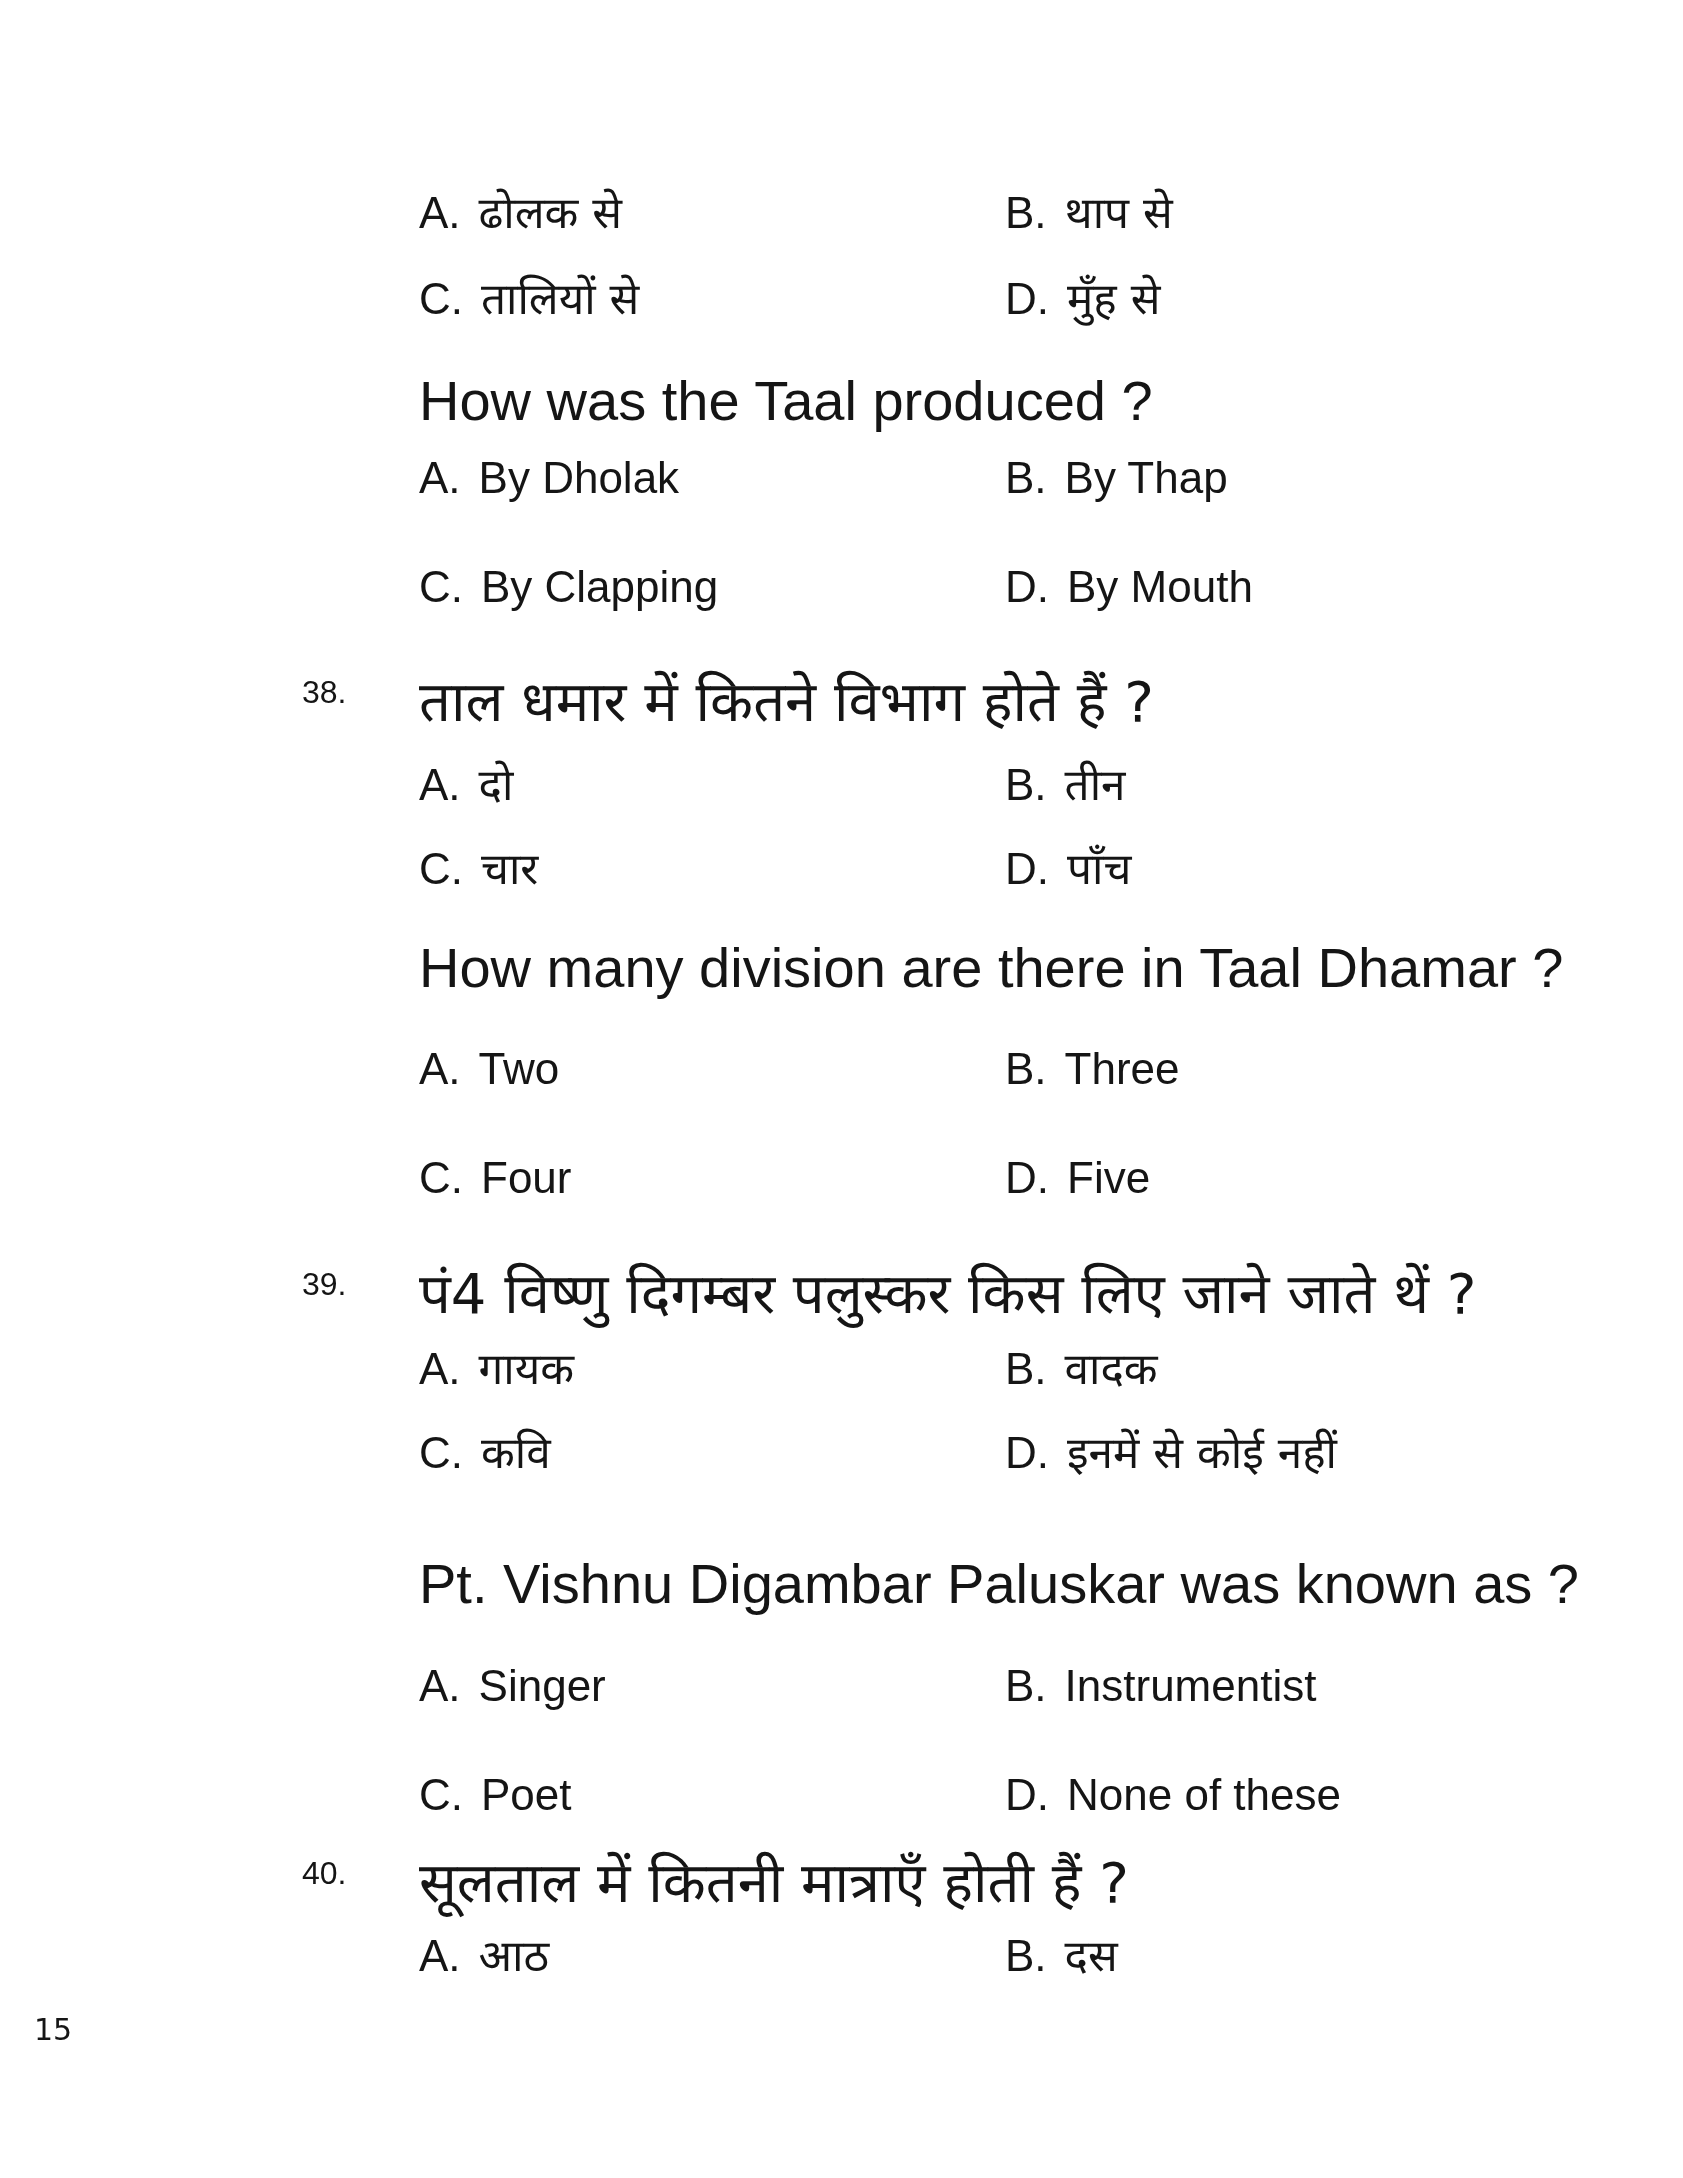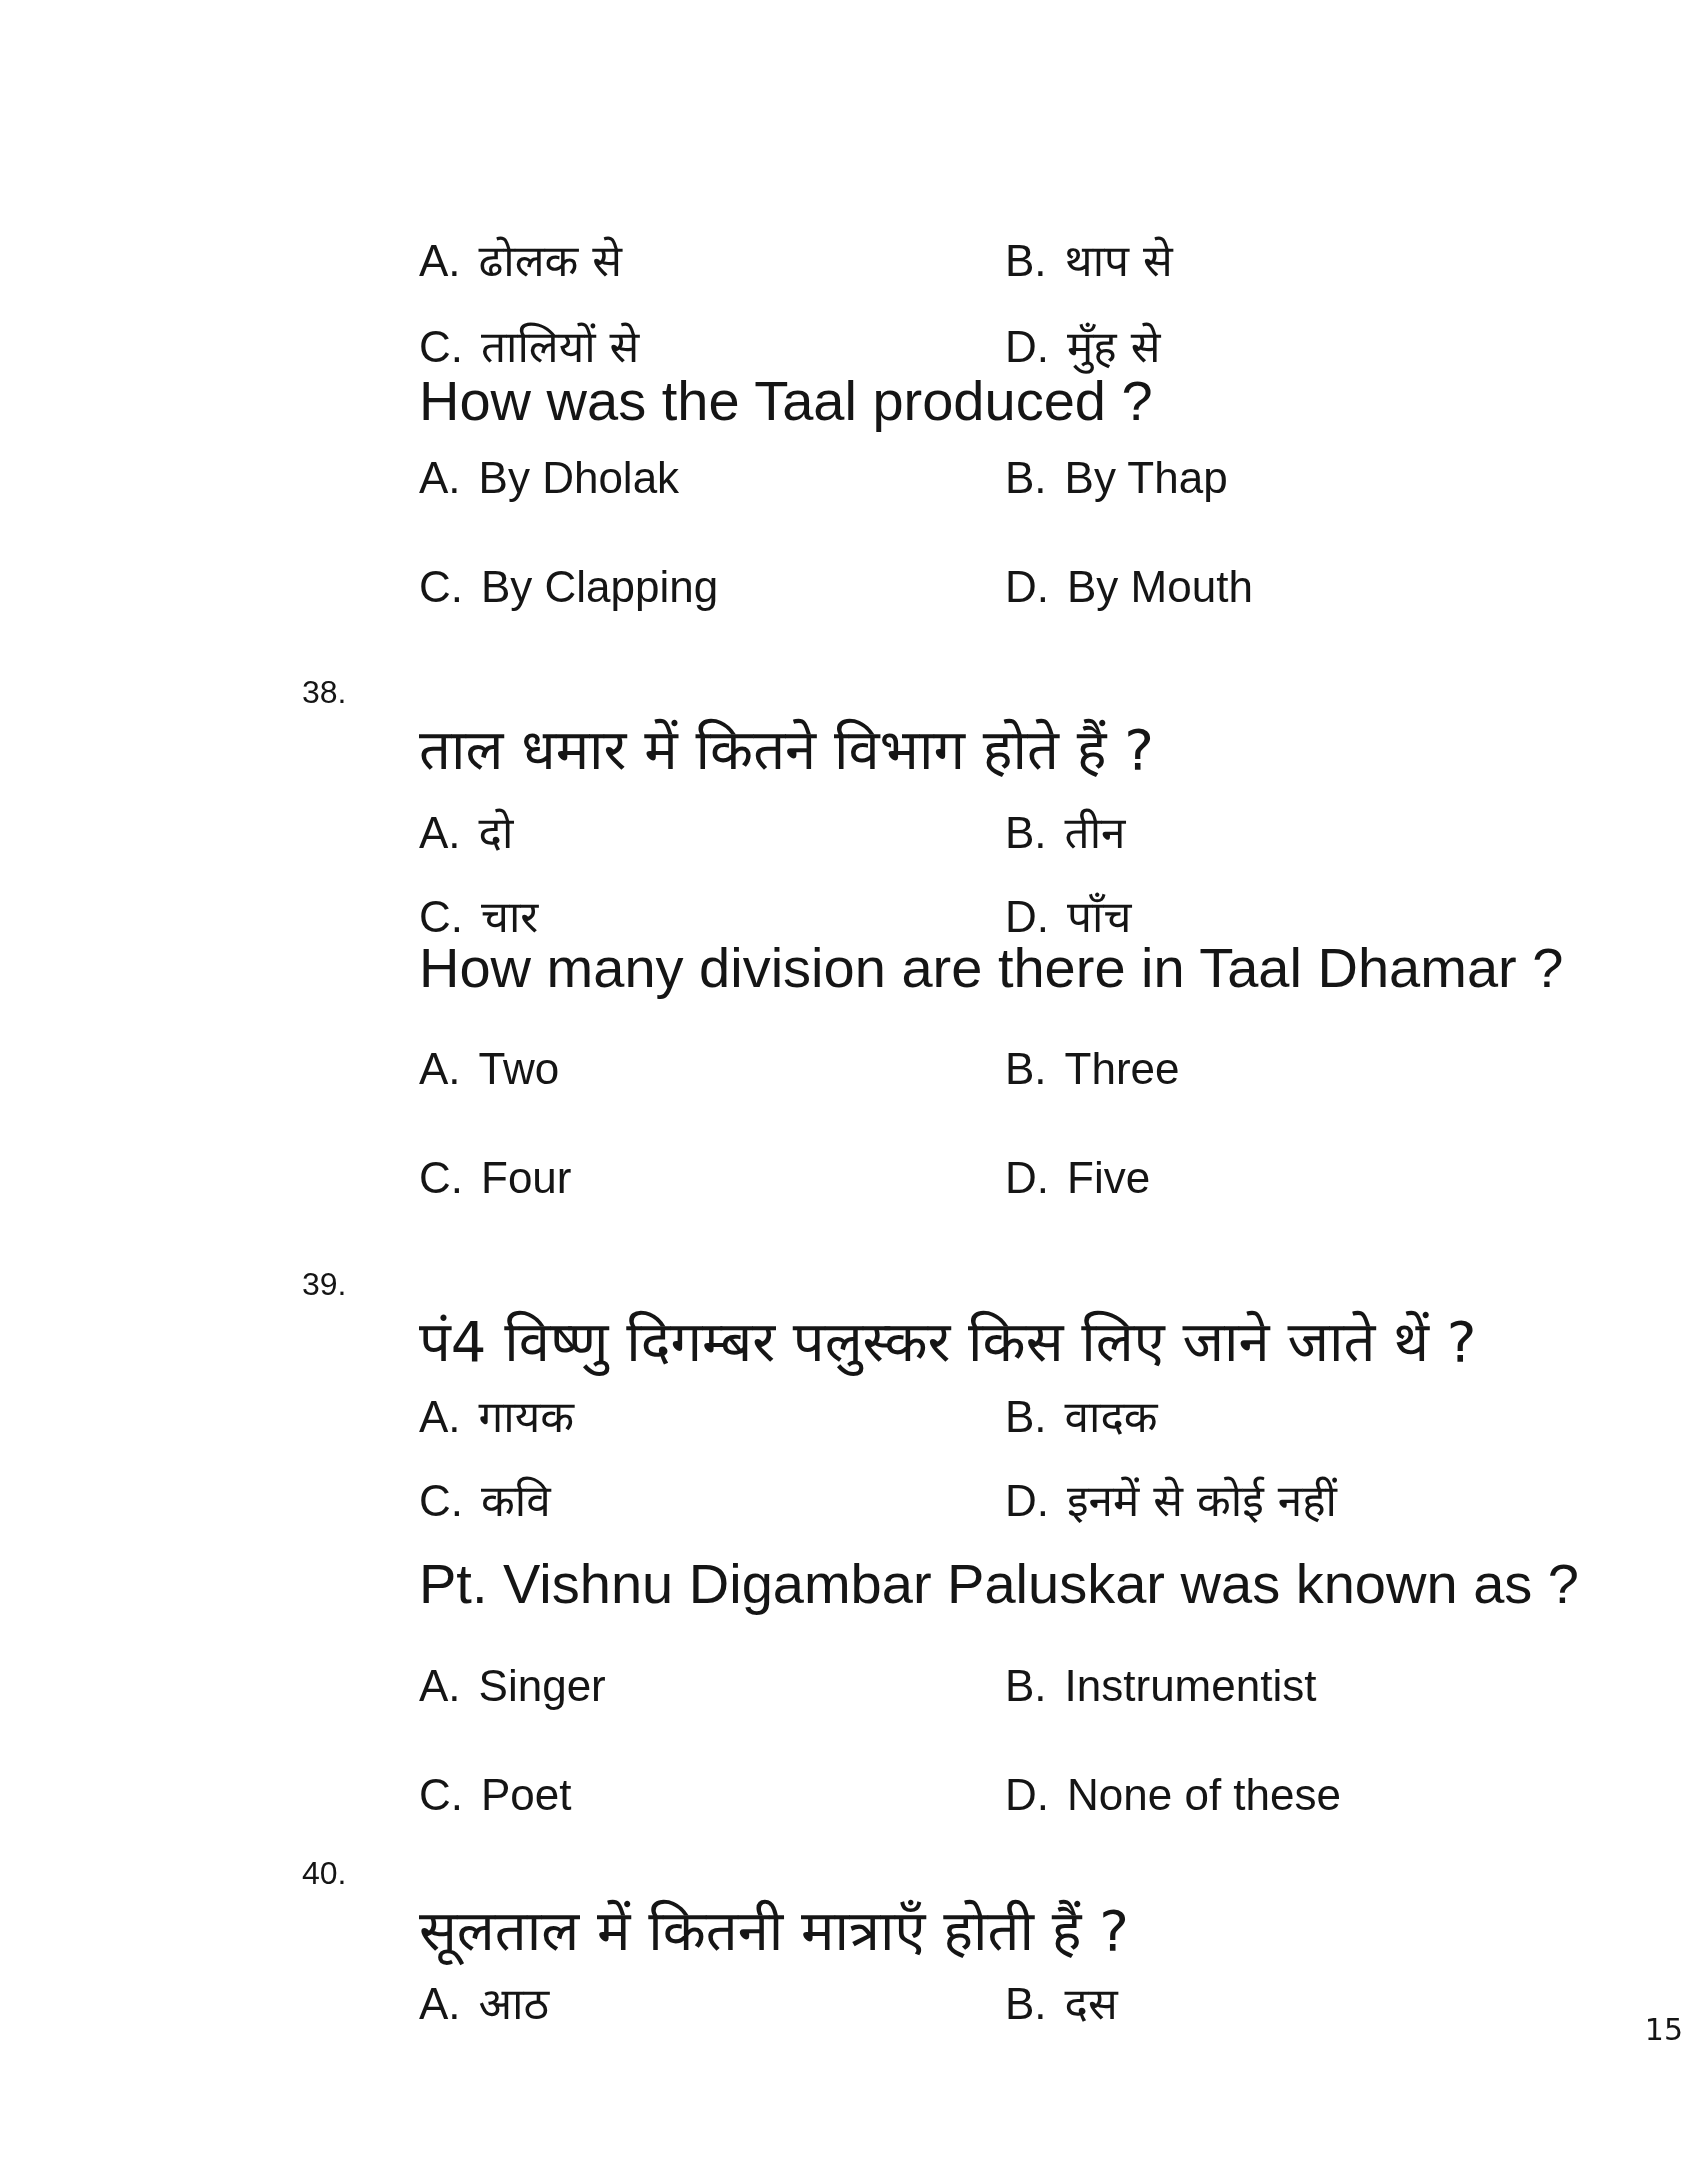--- a/index.html
+++ b/index.html
@@ -22,7 +22,7 @@
     height: 59px;
   }
   .en  { font-family: "Liberation Sans", sans-serif; }
-  .hi  { font-family: "DejaVu Sans", sans-serif; margin-top: 48px; }
+  .hi  { font-family: "DejaVu Sans", sans-serif; }
   .opt {
     position: absolute;
     top: 0;

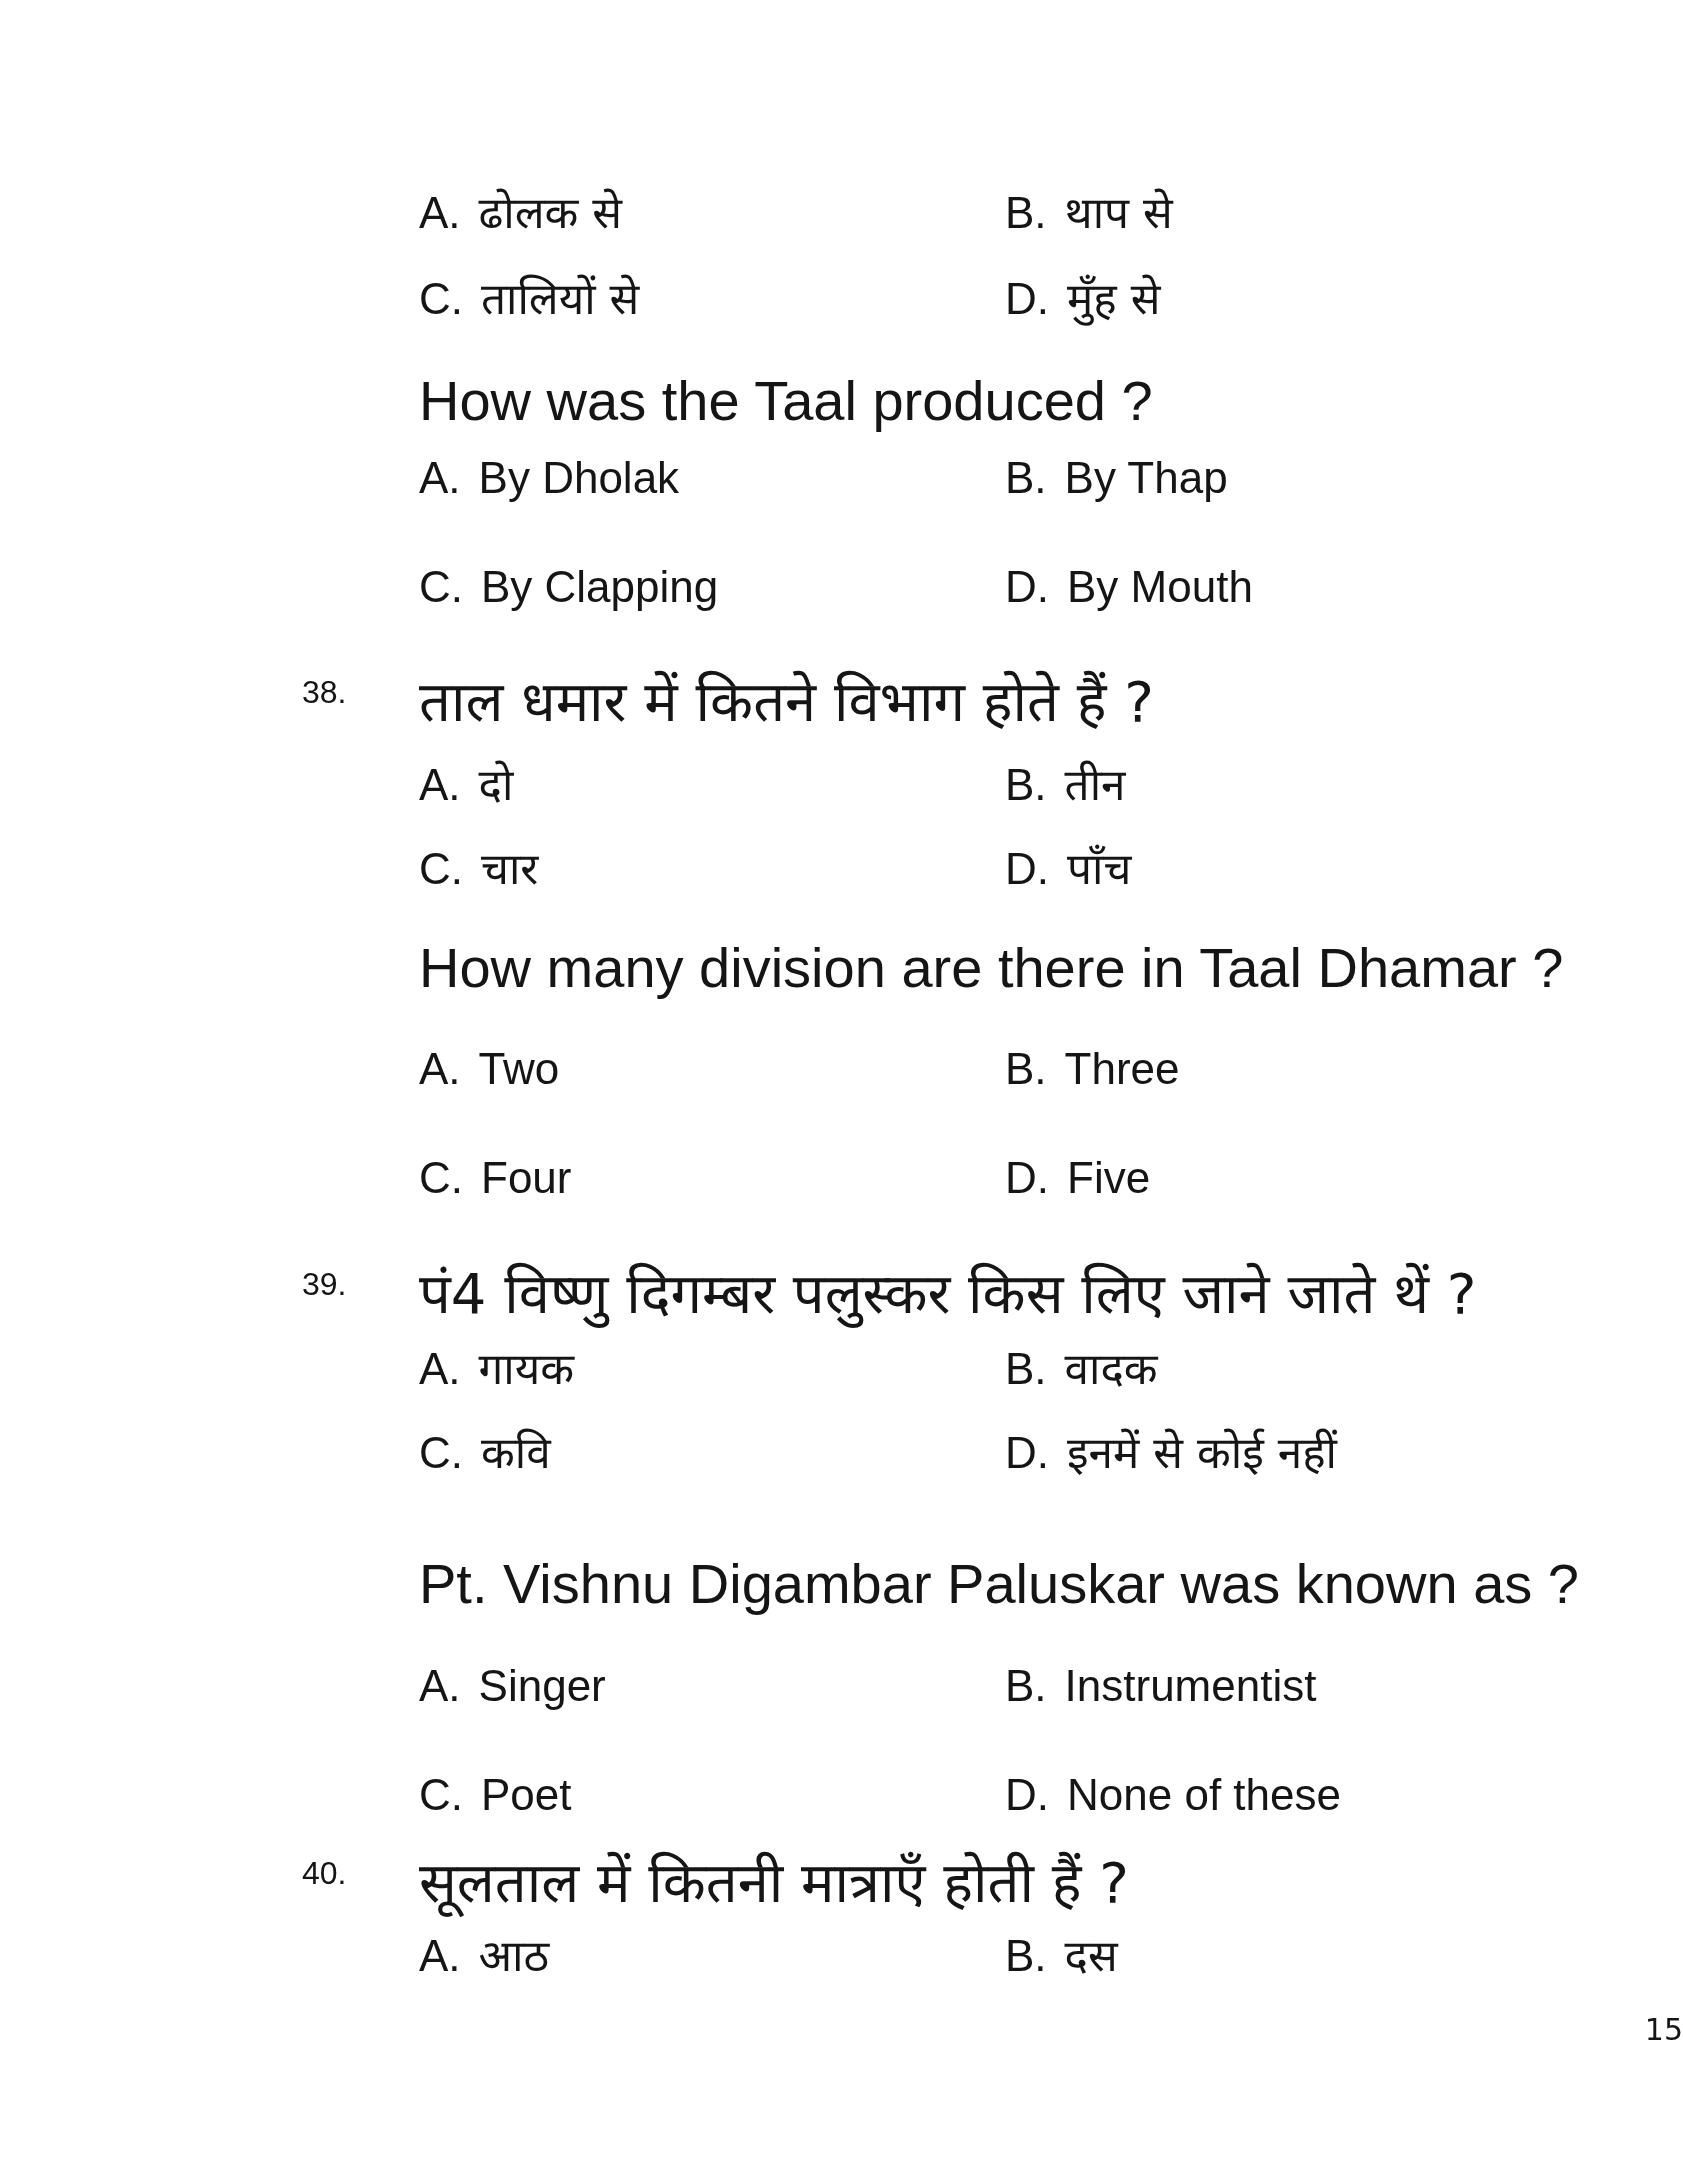--- a/index.html
+++ b/index.html
@@ -57,7 +57,7 @@
     left: 0;
     right: 0;
     top: 2012px;
-    text-align: right;
+    text-align: left;
     text-indent: 34px;
     font-size: 30px;
     font-family: "DejaVu Sans", sans-serif;

